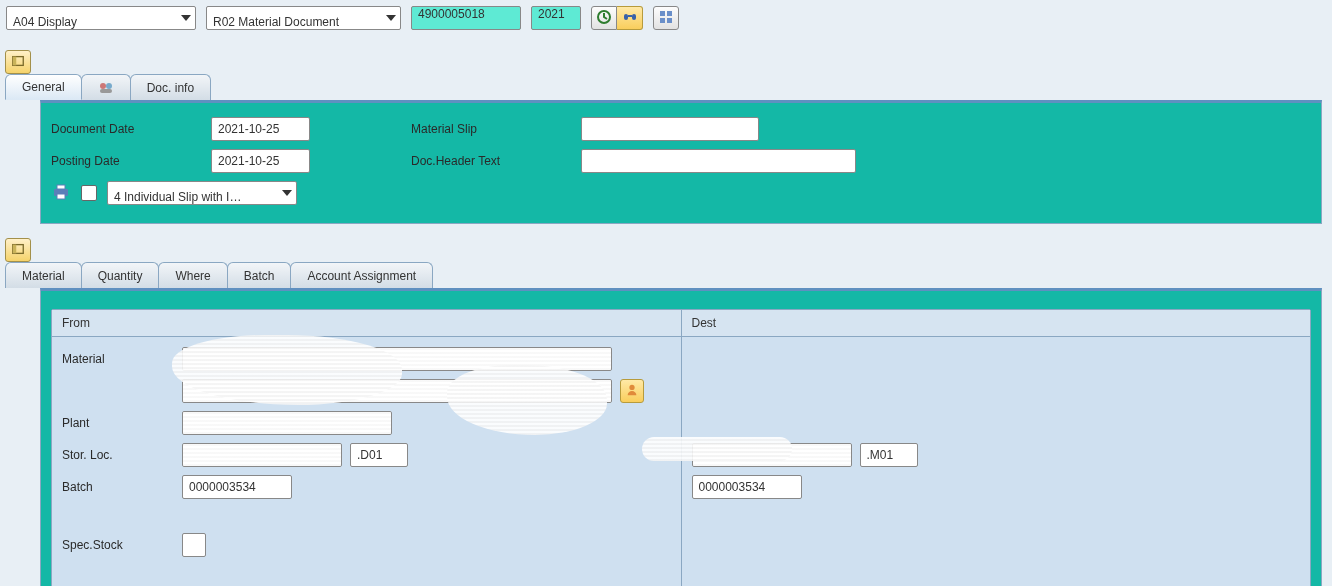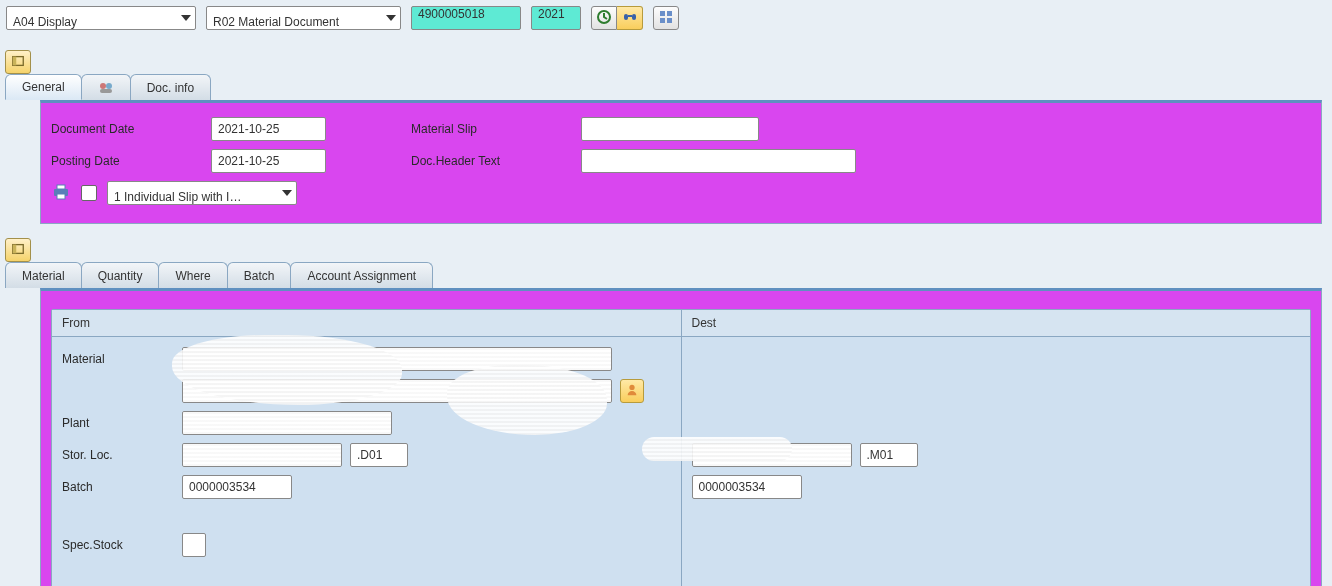--- a/index.html
+++ b/index.html
@@ -116,7 +116,7 @@
     margin-right: 10px;
     border: 1px solid #8aa7c2;
     border-top: 3px solid #5f90c0;
-    background: #d946ef;
+    background: #14b8a6;
     padding: 14px 10px 18px 10px;
   }
 

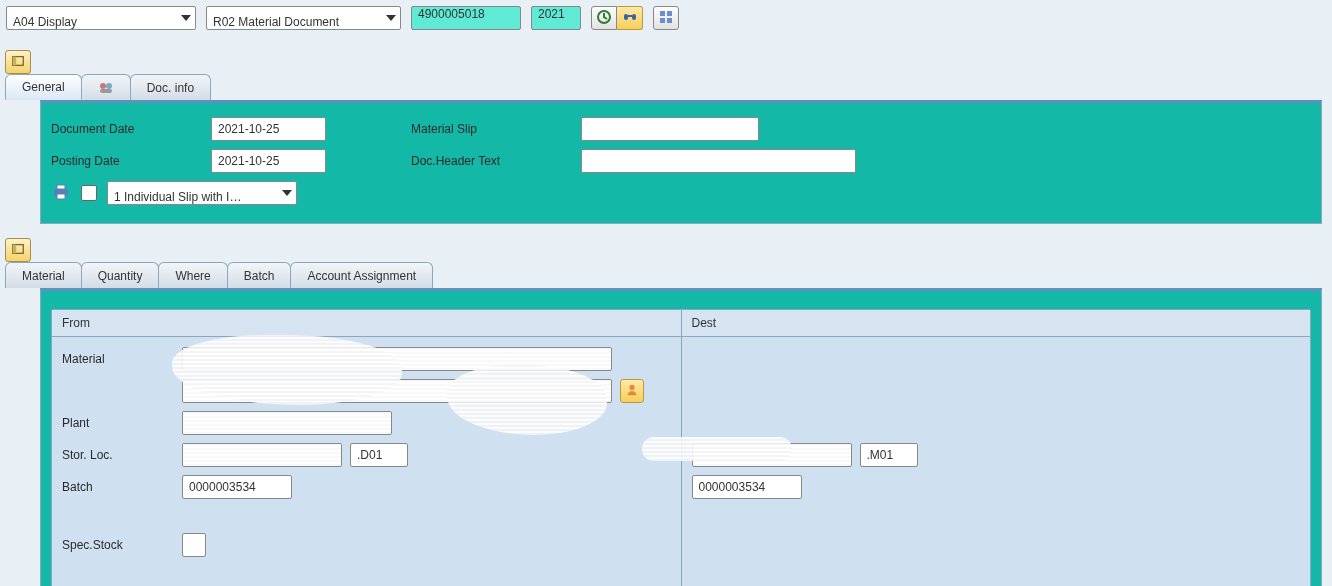--- a/index.html
+++ b/index.html
@@ -137,7 +137,7 @@
     border-radius: 2px;
   }
   .lbl { color: #2a2a2a; }
-  .field.w120 { width: 115px; }
+  .field.w120 { width: 99px; }
   .field.w175 { width: 178px; }
   .field.w275 { width: 275px; }
 

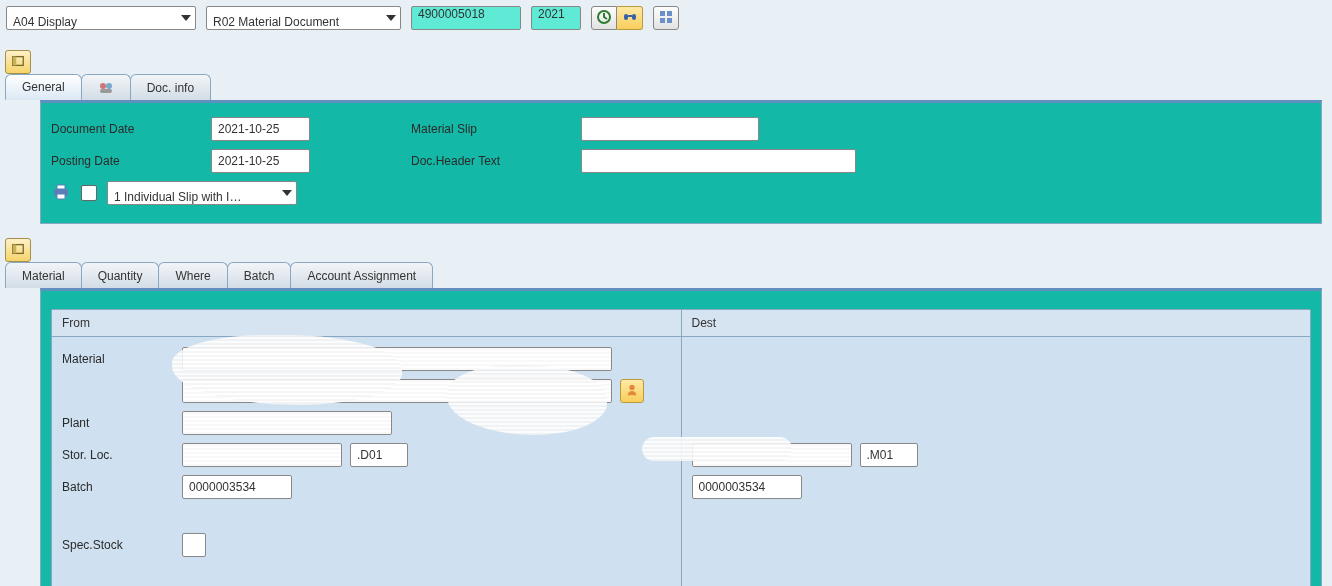--- a/index.html
+++ b/index.html
@@ -326,7 +326,7 @@
     </span>
     <div class="chk"></div>
     <div class="select-box slip-select">
-      <span>1 Individual Slip with I…</span>
+      <span>4 Individual Slip with I…</span>
       <span class="caret"></span>
     </div>
   </div>

